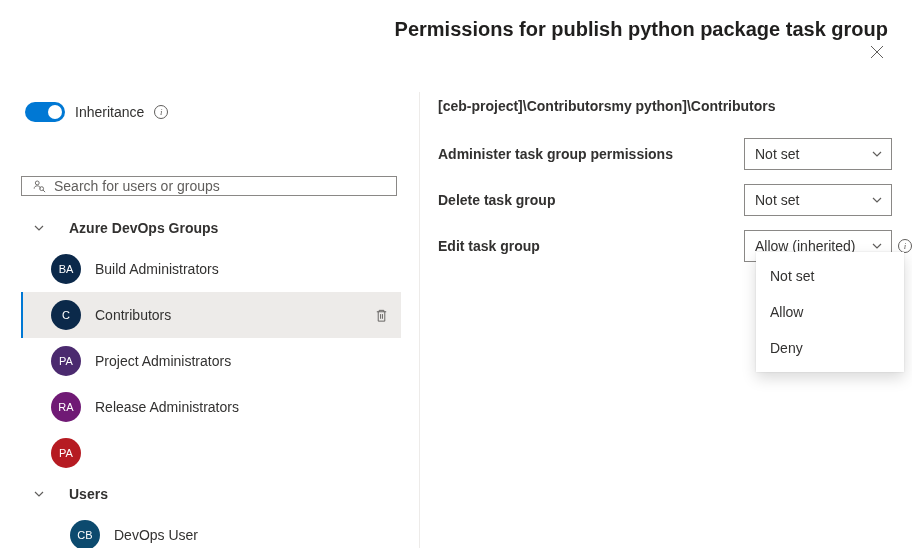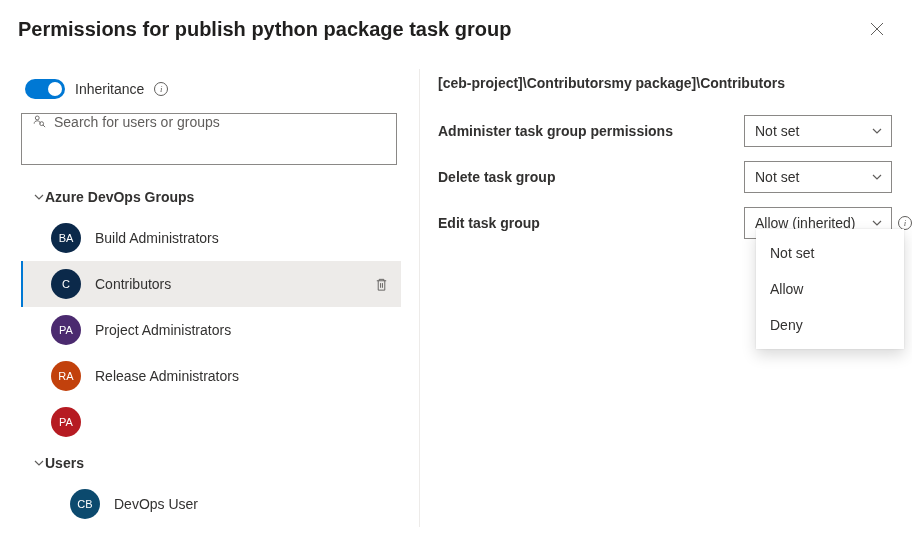--- a/index.html
+++ b/index.html
@@ -15,8 +15,9 @@
     .header {
       display: flex;
       justify-content: space-between;
-      align-items: flex-start;
+      align-items: flex-end;
       padding: 18px 24px 18px 18px;
+      flex-direction: column;
     }
     .header h1 {
       font-size: 20px;

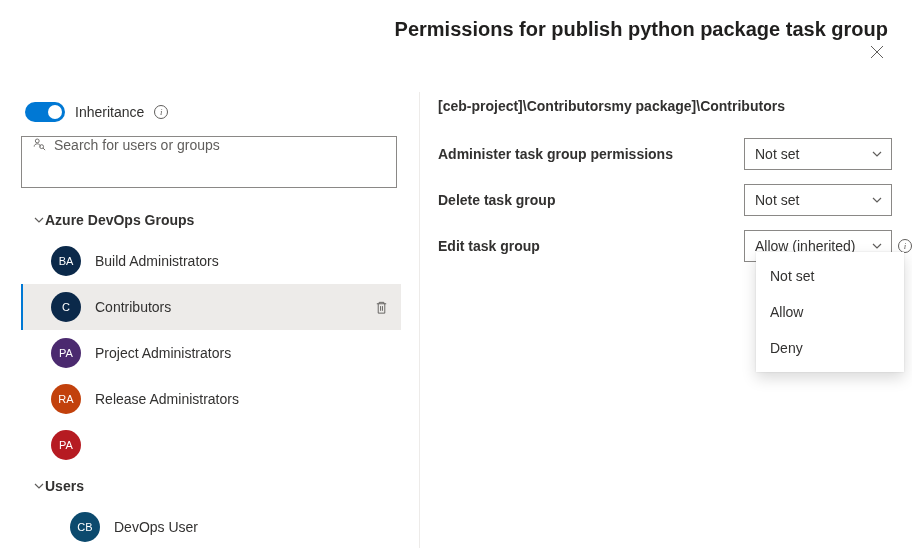--- a/index.html
+++ b/index.html
@@ -308,7 +308,7 @@
   <div class="divider"></div>
 
   <div class="right-pane">
-    <div class="breadcrumb">[ceb-project]\Contributorsmy package]\Contributors</div>
+    <div class="breadcrumb">[ceb-project]\Contributorsmy python]\Contributors</div>
 
     <div class="perm-row">
       <span class="perm-label">Administer task group permissions</span>

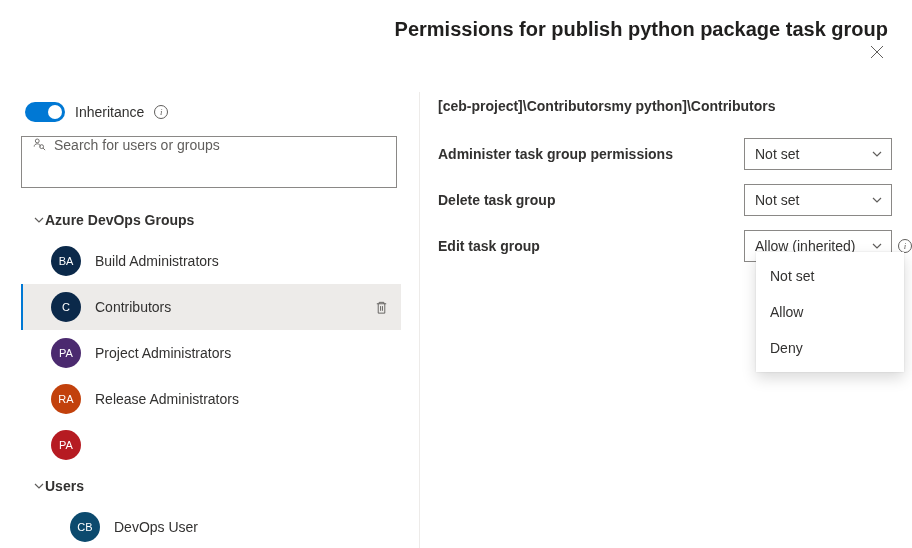--- a/index.html
+++ b/index.html
@@ -81,12 +81,13 @@
     }
     .search-box {
       display: flex;
-      align-items: flex-start;
+      align-items: center;
       border: 1px solid #8a8886;
-      height: 52px;
+      height: 20px;
       padding: 0 10px;
       margin-bottom: 14px;
       width: 376px;
+      margin-top: 40px;
     }
     .search-icon {
       color: #605e5c;

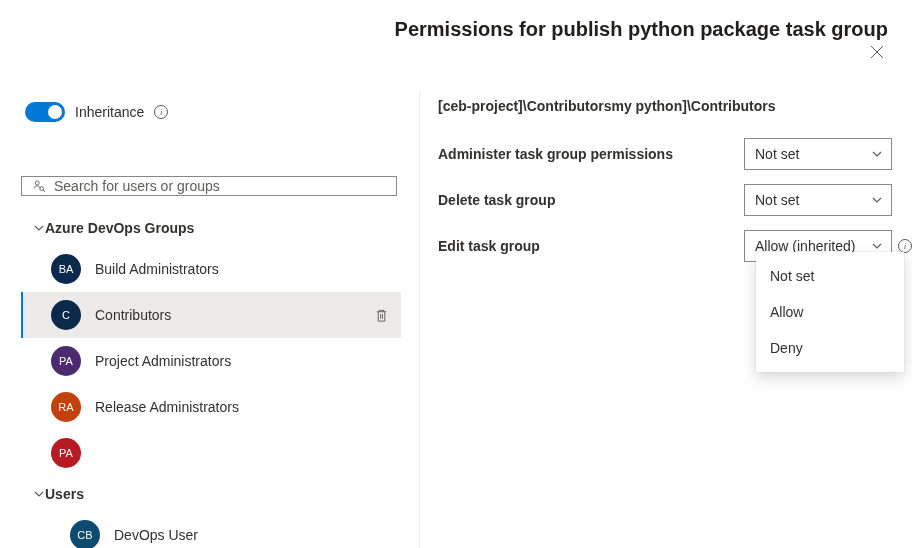--- a/index.html
+++ b/index.html
@@ -108,7 +108,7 @@
       align-items: center;
       padding: 10px 0 10px 12px;
       cursor: pointer;
-      gap: 0;
+      gap: 24px;
     }
     .section-header .chevron {
       width: 12px;

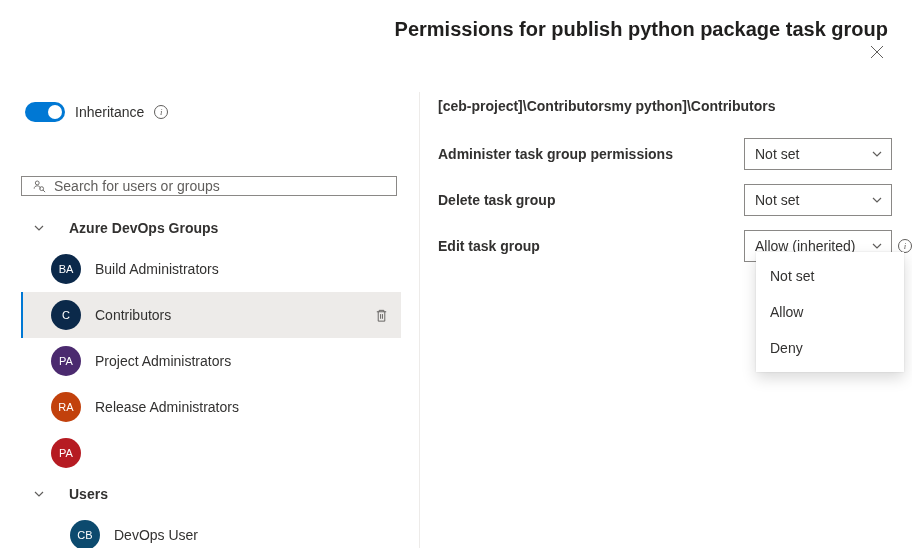--- a/index.html
+++ b/index.html
@@ -148,7 +148,7 @@
     }
     .avatar.navy { background: #0b294a; }
     .avatar.purple { background: #4b2a6f; }
-    .avatar.red { background: #c2410c; }
+    .avatar.red { background: #701a75; }
     .avatar.red2 { background: #b61b22; }
     .avatar.vio { background: #0c4a6e; margin-left: 19px; }
     .group-label { font-size: 14px; }

